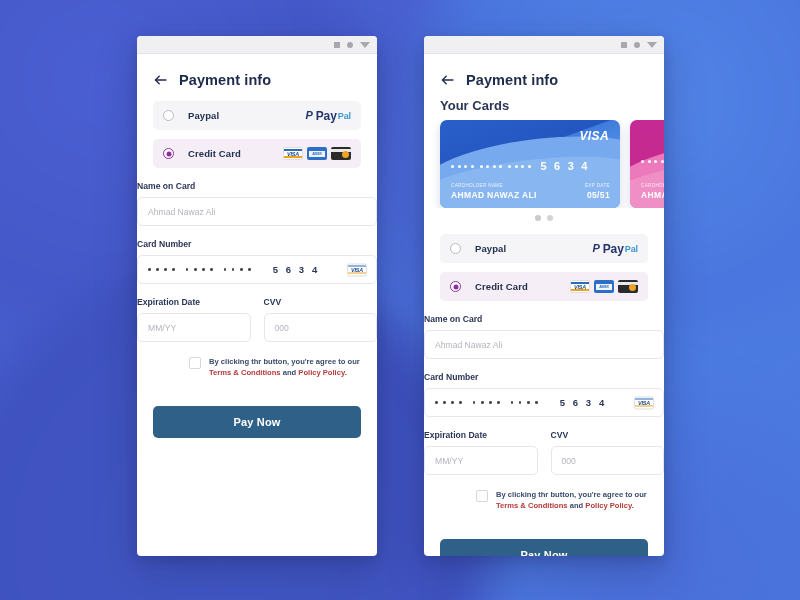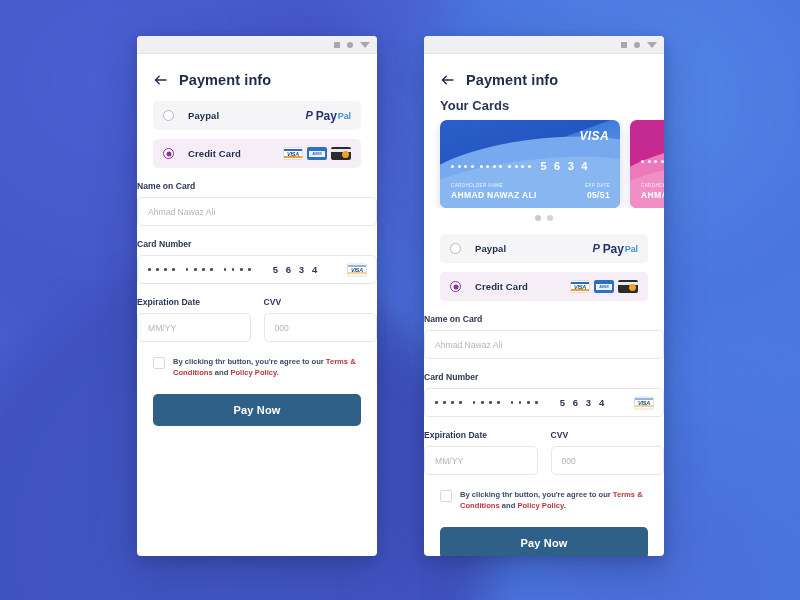--- a/index.html
+++ b/index.html
@@ -192,7 +192,7 @@
   .cn-chip{position:absolute;right:9px;top:50%;transform:translateY(-50%);}
 
   
-  .terms{display:flex;gap:8px;margin-top:14px;padding:0 16px;align-items:flex-start;}
+  .terms{display:flex;gap:8px;margin-top:14px;padding:0 16px;align-items:flex-start;margin-left:36px;}
   .cbx{
     width:12px;height:12px;border:1px solid #d7d7de;border-radius:2px;background:#fff;
     flex:0 0 auto;margin-top:1px;cursor:pointer;box-sizing:border-box;

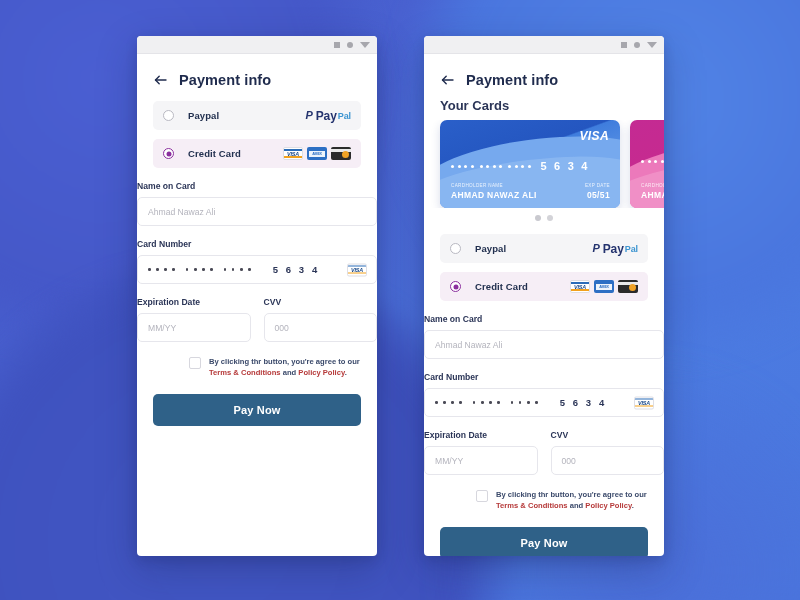--- a/index.html
+++ b/index.html
@@ -201,7 +201,7 @@
   .terms-text .lnk{color:#b63a3a;cursor:pointer;}
 
   
-  .pay-wrap{padding:0 16px;margin-top:15px;}
+  .pay-wrap{padding:0 16px;margin-top:27px;}
   .pay-btn{
     height:32px;background:#2f6188;border-radius:5px;display:flex;align-items:center;
     justify-content:center;color:#fff;font-size:11px;font-weight:bold;cursor:pointer;

